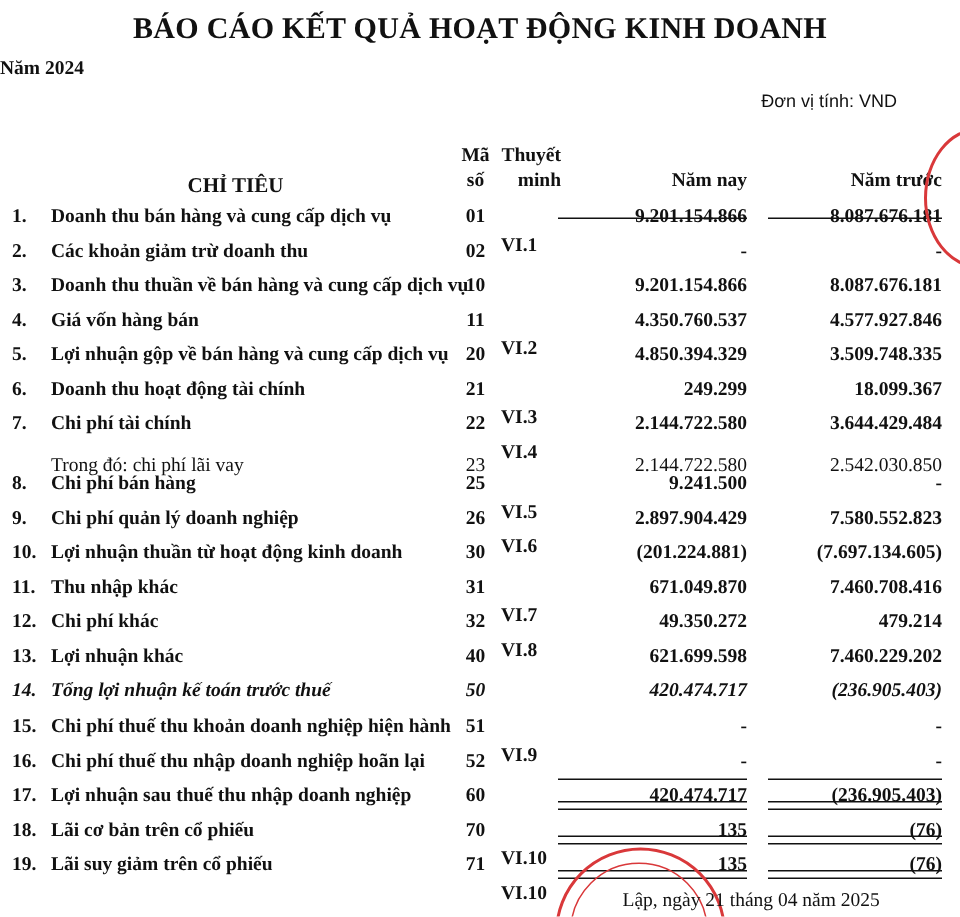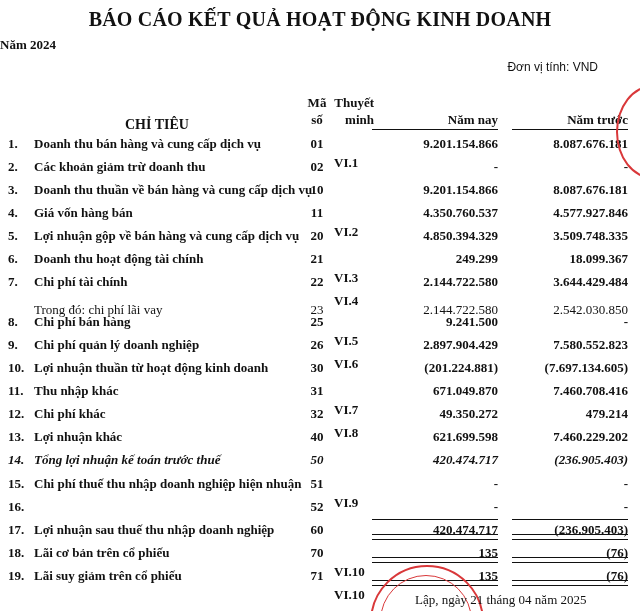--- a/index.html
+++ b/index.html
@@ -22,7 +22,7 @@
   .hdr-chitieu { position: absolute; left: 125px; top: 117px; font-weight: bold; font-size: 14px; }
   .hdr-ma { position: absolute; left: 306px; top: 94px; width: 22px; text-align: center; font-weight: bold; font-size: 13px; line-height: 17px; }
   .hdr-tm { position: absolute; left: 332px; top: 94px; width: 42px; text-align: right; font-weight: bold; font-size: 13px; line-height: 17px; }
-  .hdr-col { position: absolute; top: 112px; font-weight: bold; font-size: 13px; text-align: right; border-bottom: 1.5px solid #111; padding-bottom: 1px; }
+  .hdr-col { position: absolute; top: 112px; font-weight: bold; font-size: 13px; text-align: right; border-bottom: 1.5px solid #111; padding-bottom: 17px; }
   .hdr-nay { left: 372px; width: 126px; }
   .hdr-truoc { left: 512px; width: 116px; }
   .row { position: absolute; left: 0; width: 640px; height: 22px; font-size: 13px; font-weight: bold; }

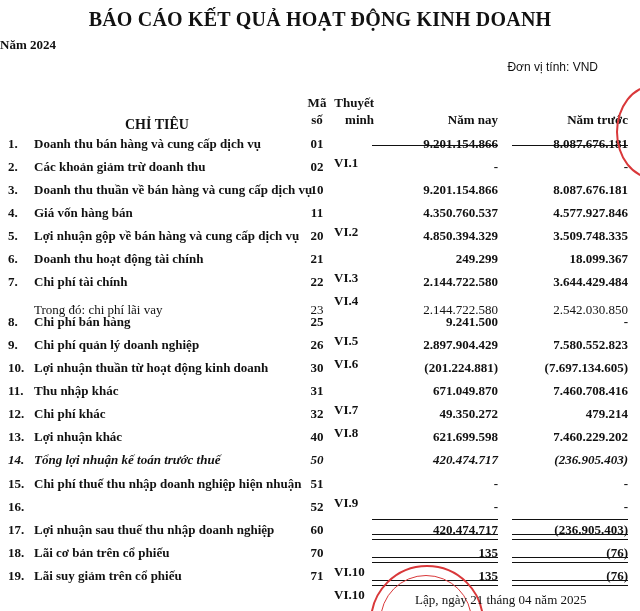--- a/index.html
+++ b/index.html
@@ -196,7 +196,7 @@
     </div>
     <div class="row" style="top: 476px;">
       <span class="num">15.</span>
-      <span class="label">Chi phí thuế thu nhập doanh nghiệp hiện nhuận</span>
+      <span class="label">Chi phí thuế thu khoản doanh nghiệp hiện hành</span>
       <span class="code">51</span>
       <span class="note">VI.9</span>
       <span class="v1">-</span>

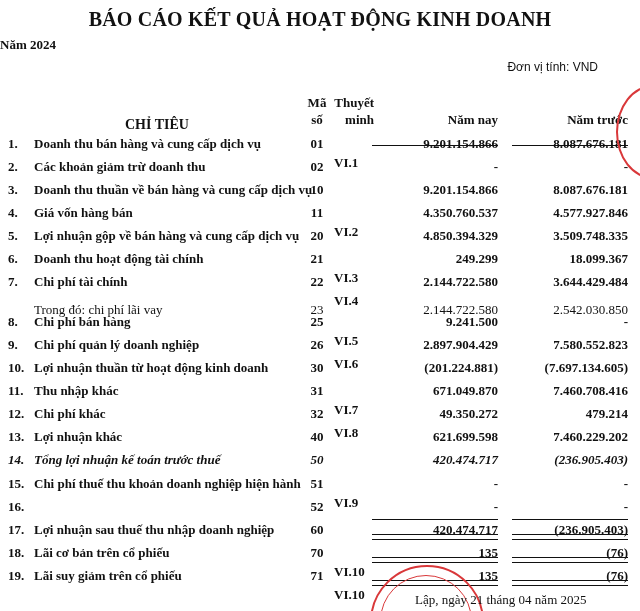--- a/index.html
+++ b/index.html
@@ -204,6 +204,7 @@
     </div>
     <div class="row" style="top: 499px;">
       <span class="num">16.</span>
+      <span class="label">Chi phí thuế thu nhập doanh nghiệp hoãn lại</span>
       <span class="code">52</span>
       <span class="note"></span>
       <span class="v1">-</span>

